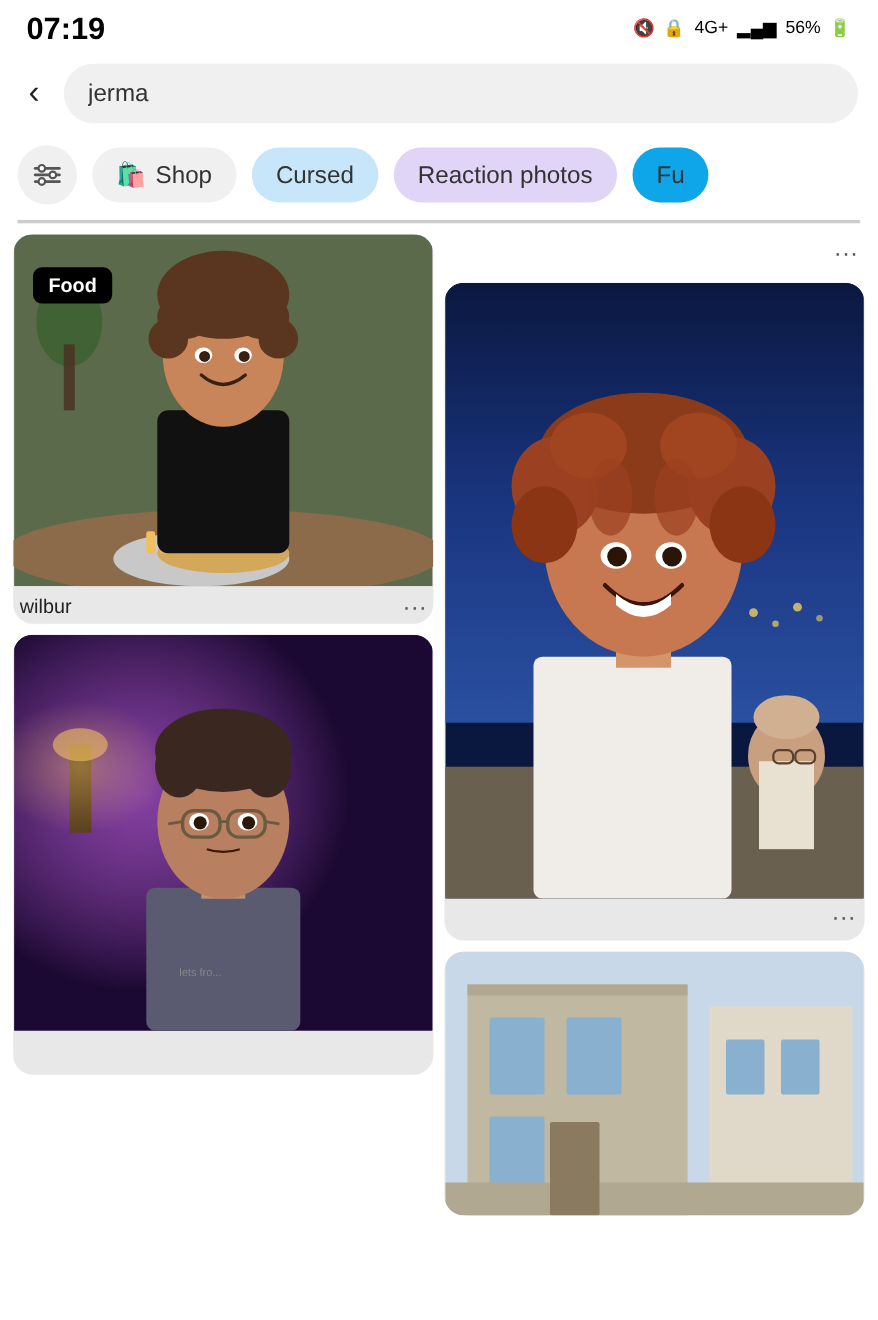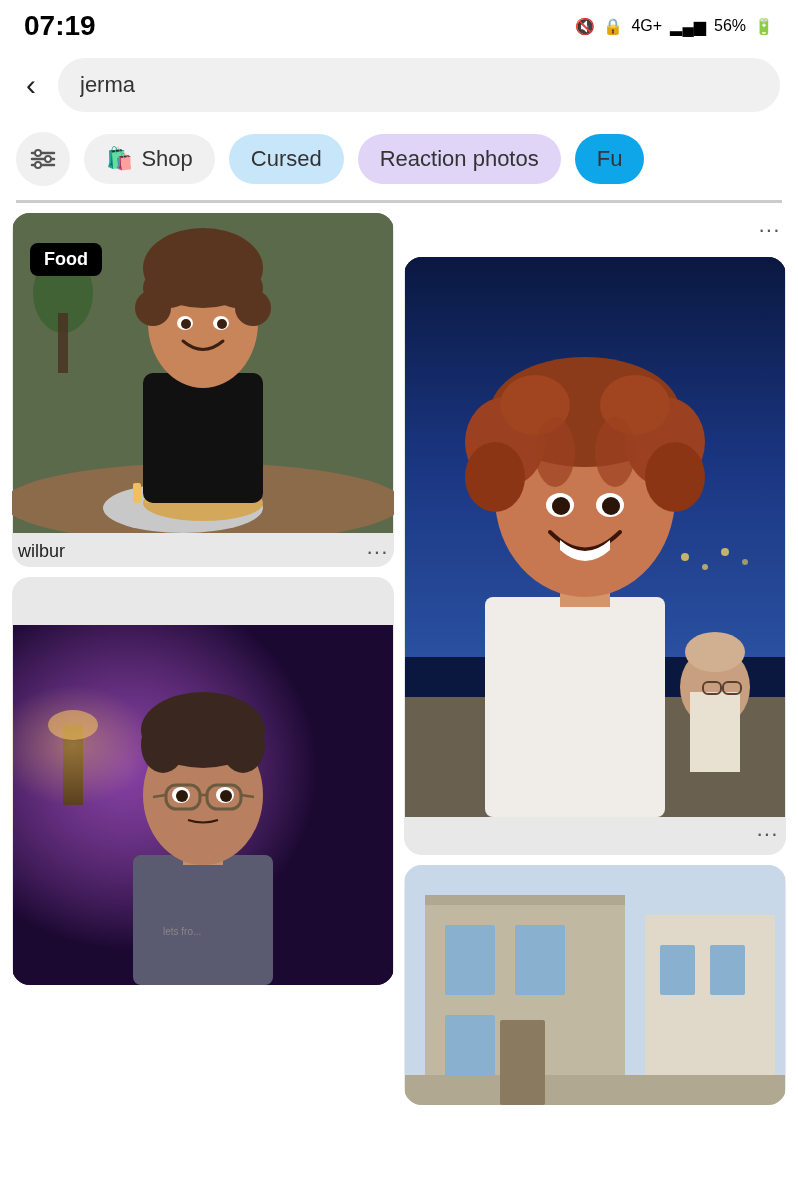--- a/index.html
+++ b/index.html
@@ -286,7 +286,7 @@
     </div>
 
     <div class="pin-card">
-      <div style="width:100%; height: 360px; overflow:hidden;margin-top:48px;">
+      <div style="width:100%; height: 400px; overflow:hidden;">
         <svg width="100%" height="360" viewBox="0 0 380 360" xmlns="http://www.w3.org/2000/svg">
 
           <rect width="380" height="360" fill="#2d1045"></rect>

